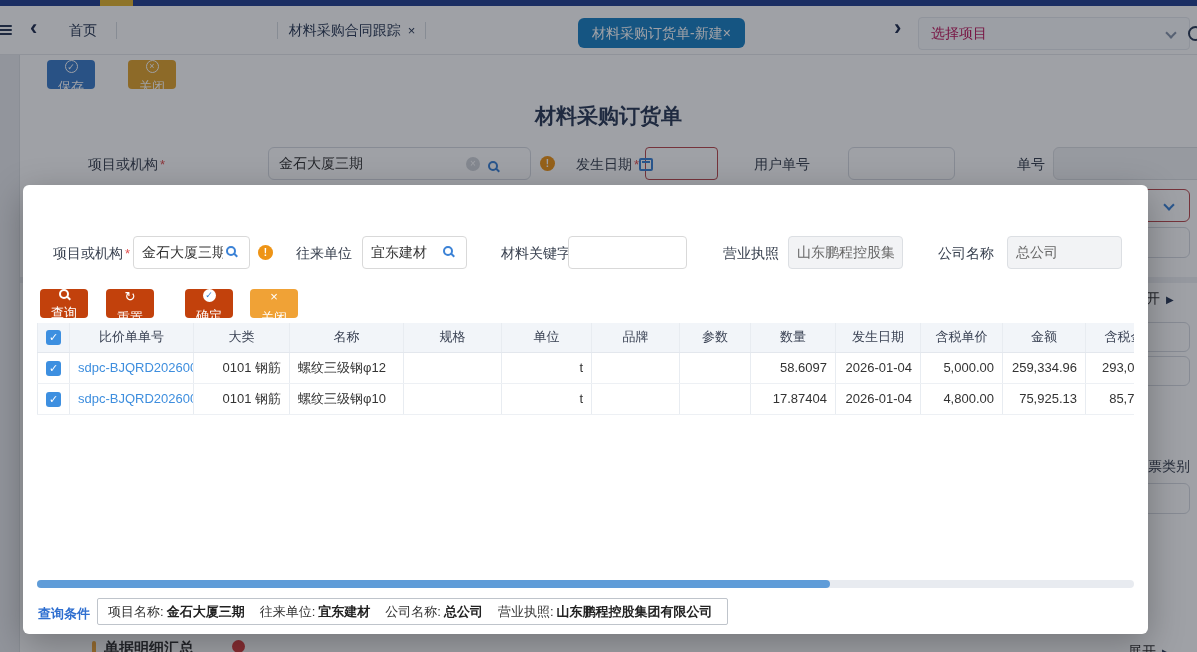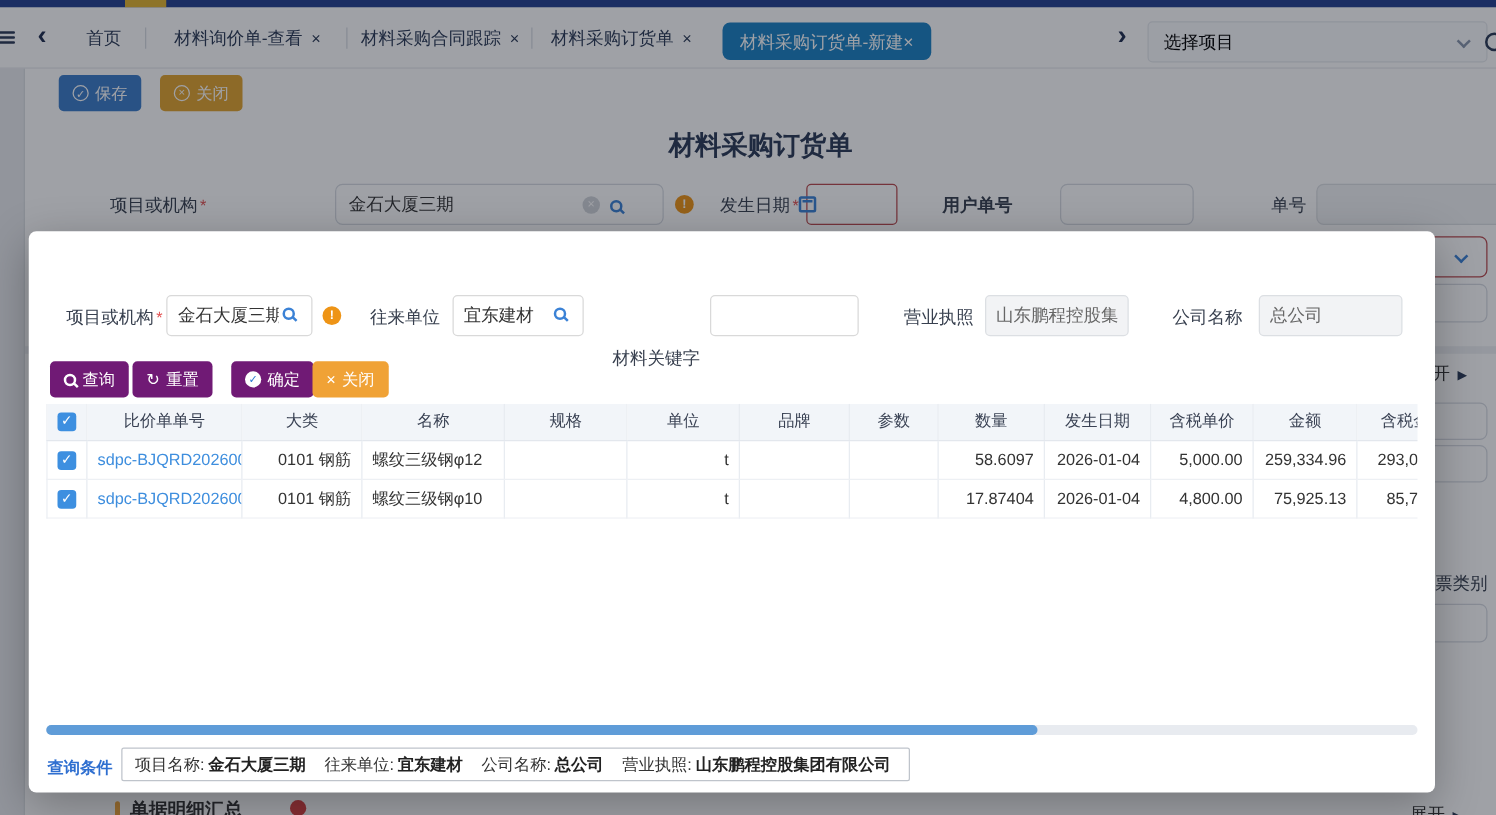--- a/index.html
+++ b/index.html
@@ -124,9 +124,6 @@
   <span class="chev" style="left:30px;">‹</span>
   <span class="tab" style="left:55px;width:56px;">首页</span>
   <span class="tabsep" style="left:116px;"></span>
-  <div class="tab" style="left:124px;width:148px;">
-    <span>材料询价单-查看</span><span class="x">×</span>
-  </div>
   <span class="tabsep" style="left:277px;"></span>
   <div class="tab" style="left:284px;width:136px;">
     <span>材料采购合同跟踪</span><span class="x">×</span>

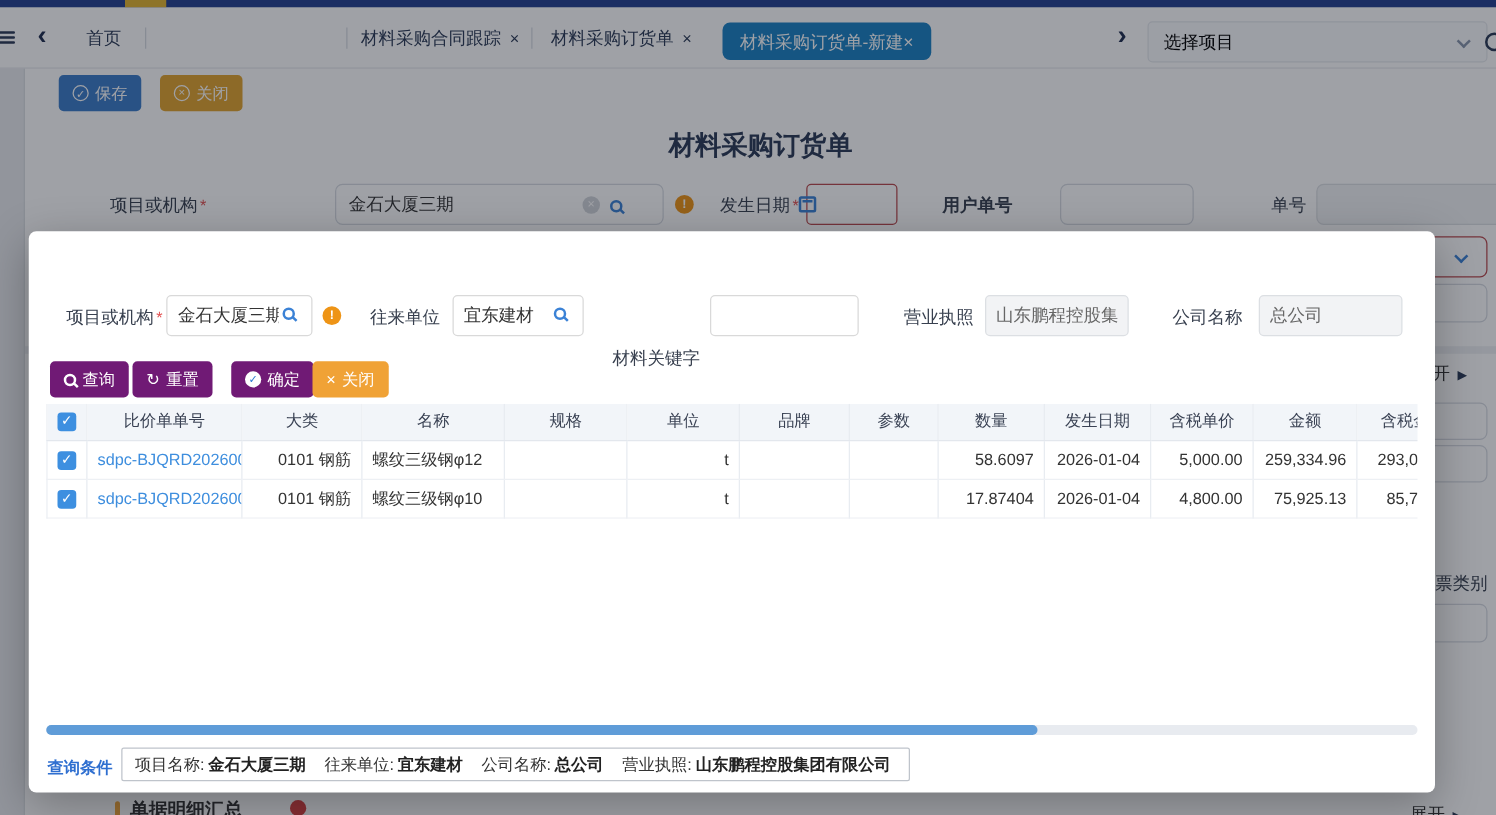--- a/index.html
+++ b/index.html
@@ -129,9 +129,6 @@
     <span>材料采购合同跟踪</span><span class="x">×</span>
   </div>
   <span class="tabsep" style="left:425px;"></span>
-  <div class="tab" style="left:432px;width:130px;">
-    <span>材料采购订货单</span><span class="x">×</span>
-  </div>
   <div class="tab-active" style="left:578px;">
     <span>材料采购订货单-新建</span><span class="x">×</span>
   </div>

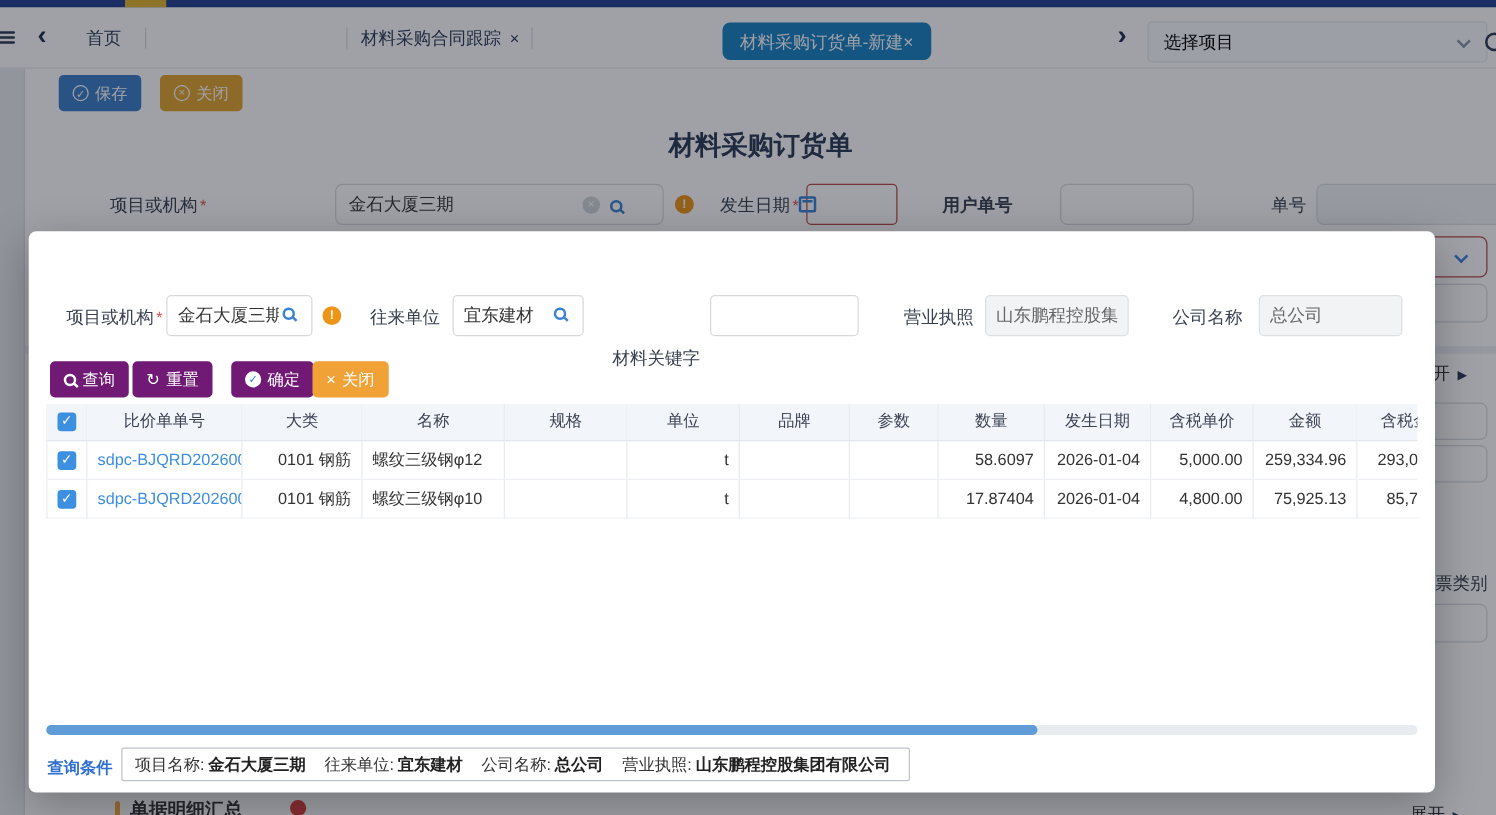--- a/index.html
+++ b/index.html
@@ -21,7 +21,7 @@
   .tabsep { position:absolute; top:16px; width:1px; height:17px; background:#d8dce2; }
   .tab-active { position:absolute; top:12px; height:30px; line-height:30px; background:#1a80c4; color:#fff; border-radius:6px; padding:0 14px; font-size:14px; cursor:pointer; white-space:nowrap; }
   #proj-select { position:absolute; left:918px; top:11px; width:272px; height:33px; border:1px solid #e6e9ee; border-radius:4px; background:#fbfcfd; cursor:pointer; }
-  #proj-select .ph { position:absolute; left:12px; top:7px; font-size:14px; color:#000000; }
+  #proj-select .ph { position:absolute; left:12px; top:7px; font-size:14px; color:#be185d; }
   .chev-down { position:absolute; width:8px; height:8px; border-right:2px solid #8795ab; border-bottom:2px solid #8795ab; transform:rotate(45deg); }
   #tab-circle { position:absolute; left:1188px; top:20px; width:15px; height:15px; border:2px solid #2b3a55; border-radius:50%; }
 

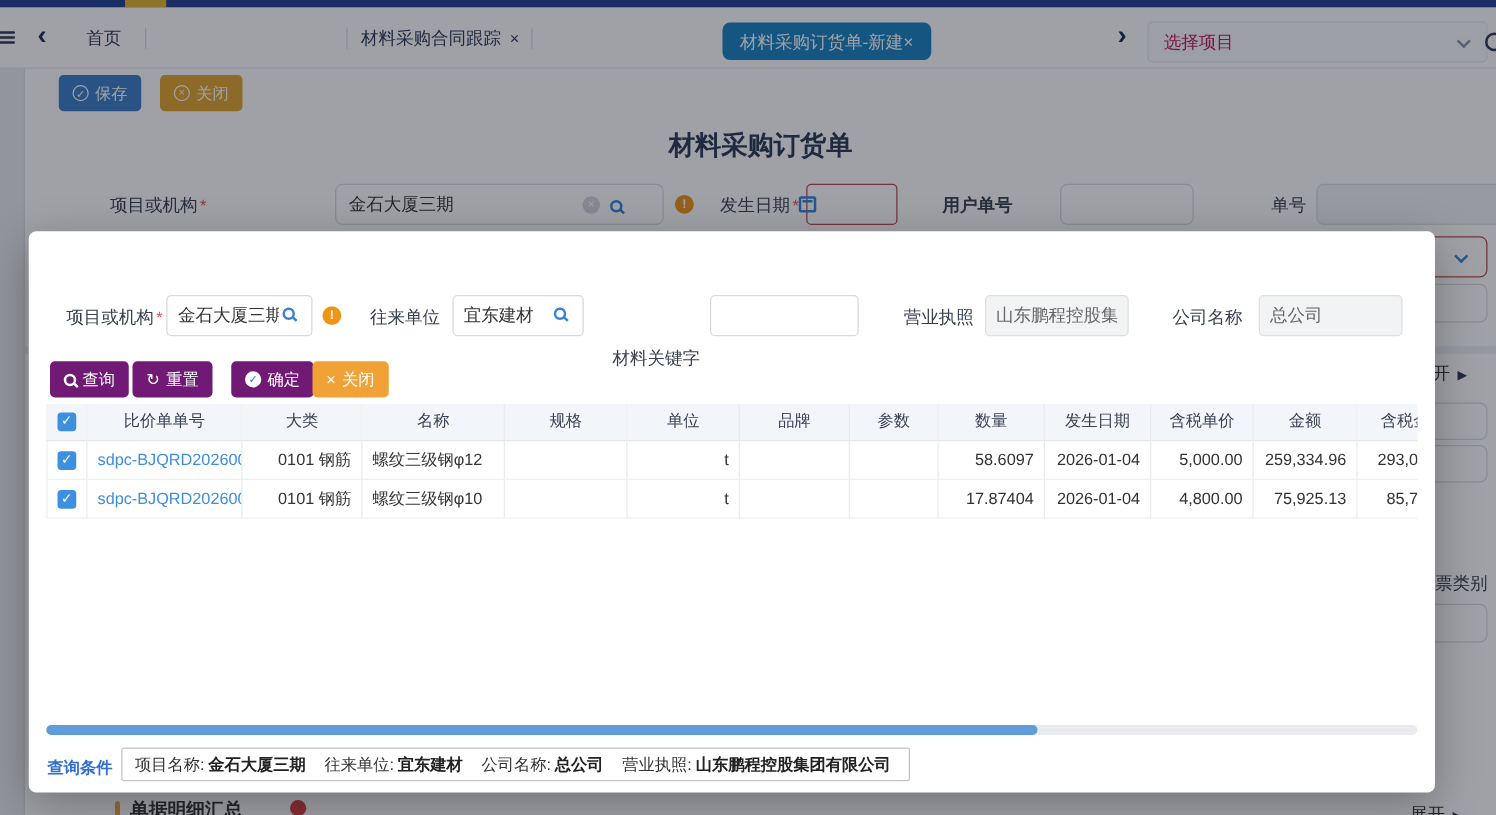--- a/index.html
+++ b/index.html
@@ -30,7 +30,7 @@
   #card1 { left:20px; top:55px; width:1177px; height:222px; background:#fff; z-index:1; }
   #card2 { left:20px; top:283px; width:1177px; height:369px; background:#fff; z-index:1; }
 
-  .btn { display:inline-flex; align-items:center; gap:5px; height:29px; padding:0 11px; border:none; border-radius:4px; color:#fff; font-size:13px; cursor:pointer; font-family:inherit; }
+  .btn { display:inline-flex; align-items:center; gap:5px; height:29px; padding:0 11px; border:none; border-radius:4px; color:#fff; font-size:13px; cursor:pointer; font-family:inherit;flex-direction:column; }
   .btn-blue { background:#3b7cc9; }
   .btn-orange { background:#e2a42e; }
   .btn-mblue { background:#701a75; }

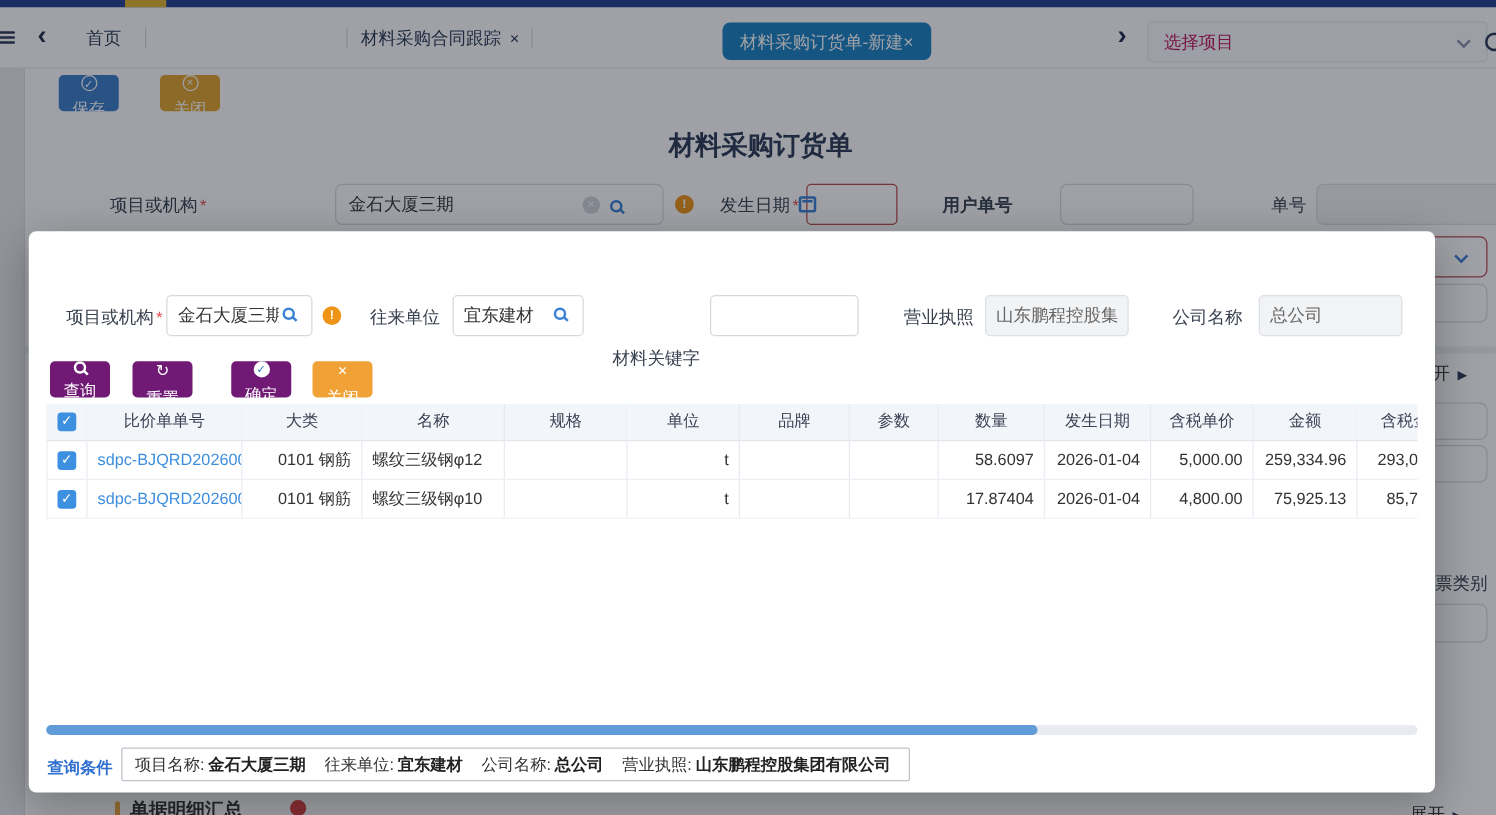--- a/index.html
+++ b/index.html
@@ -167,7 +167,7 @@
 <div class="abs" style="left:645px;top:147px;width:73px;height:33px;border:1px solid #b9494d;border-radius:4px;background:#fff;z-index:1;">
   <span class="ic-cal abs" style="right:7px;top:9px;"></span>
 </div>
-<div class="lbl" style="left:754px;top:156px;z-index:1;font-weight:bold;">用户单号</div>
+<div class="lbl" style="left:754px;top:156px;z-index:1;">用户单号</div>
 <input class="inp abs" style="left: 848px; top: 147px; width: 107px; height: 33px; z-index: 1;">
 <div class="lbl" style="left:1017px;top:156px;z-index:1;">单号</div>
 <input class="inp dis abs" style="left: 1053px; top: 147px; width: 150px; height: 33px; z-index: 1;" disabled="">

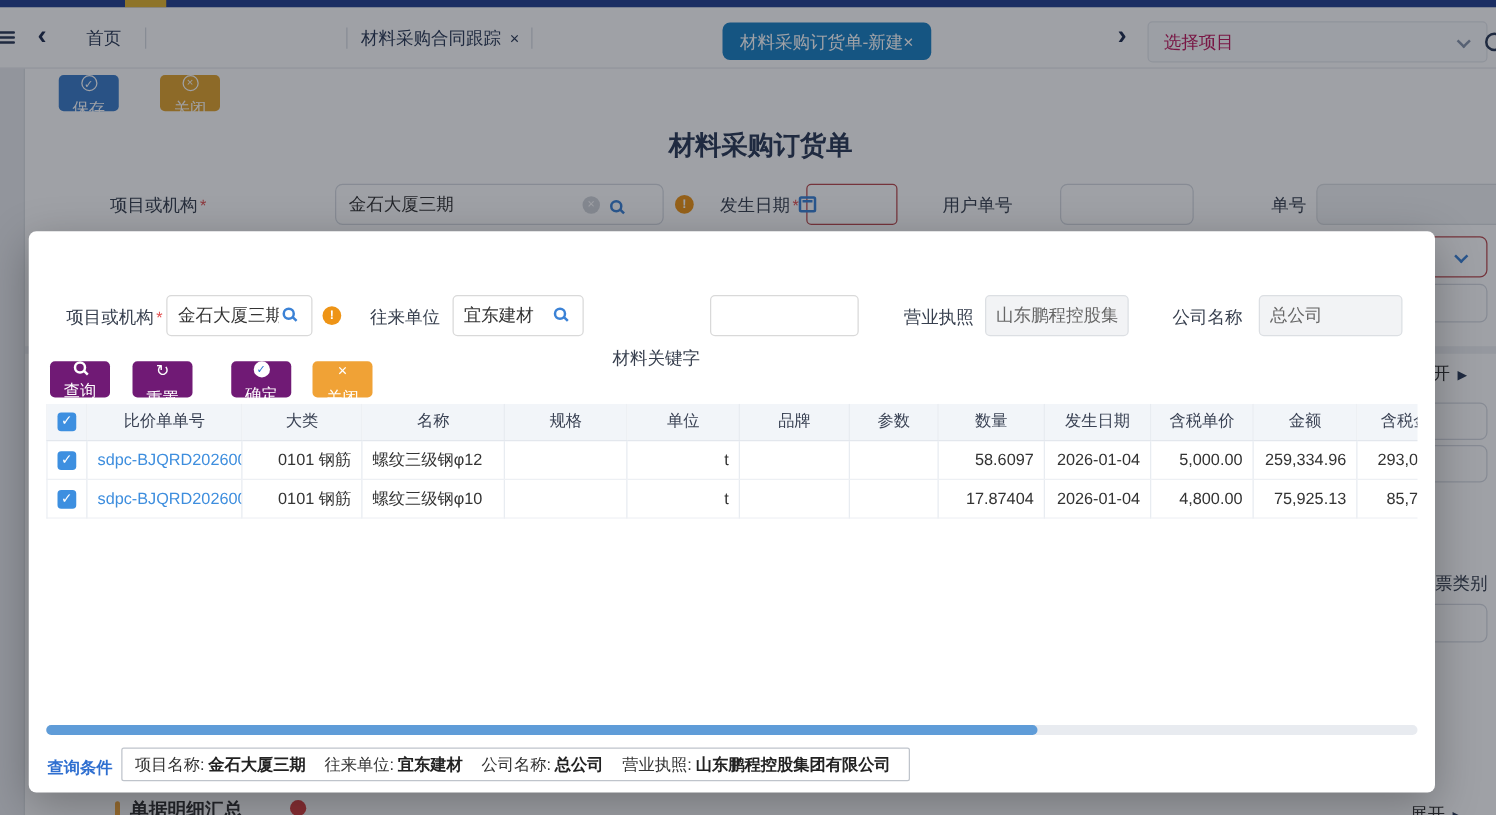--- a/index.html
+++ b/index.html
@@ -207,7 +207,7 @@
   <input class="m-inp" style="left: 339px; top: 51px; width: 105px; padding-right: 26px;" value="宜东建材">
   <span class="ic-search m-search" style="left:420px;top:61px;"></span>
 
-  <div class="lbl" style="left:467px;top:60px;margin-top:33px;">材料关键字</div>
+  <div class="lbl" style="left:478px;top:60px;">材料关键字</div>
   <input class="m-inp" style="left: 545px; top: 51px; width: 119px;" value="">
 
   <div class="lbl" style="left:700px;top:60px;">营业执照</div>

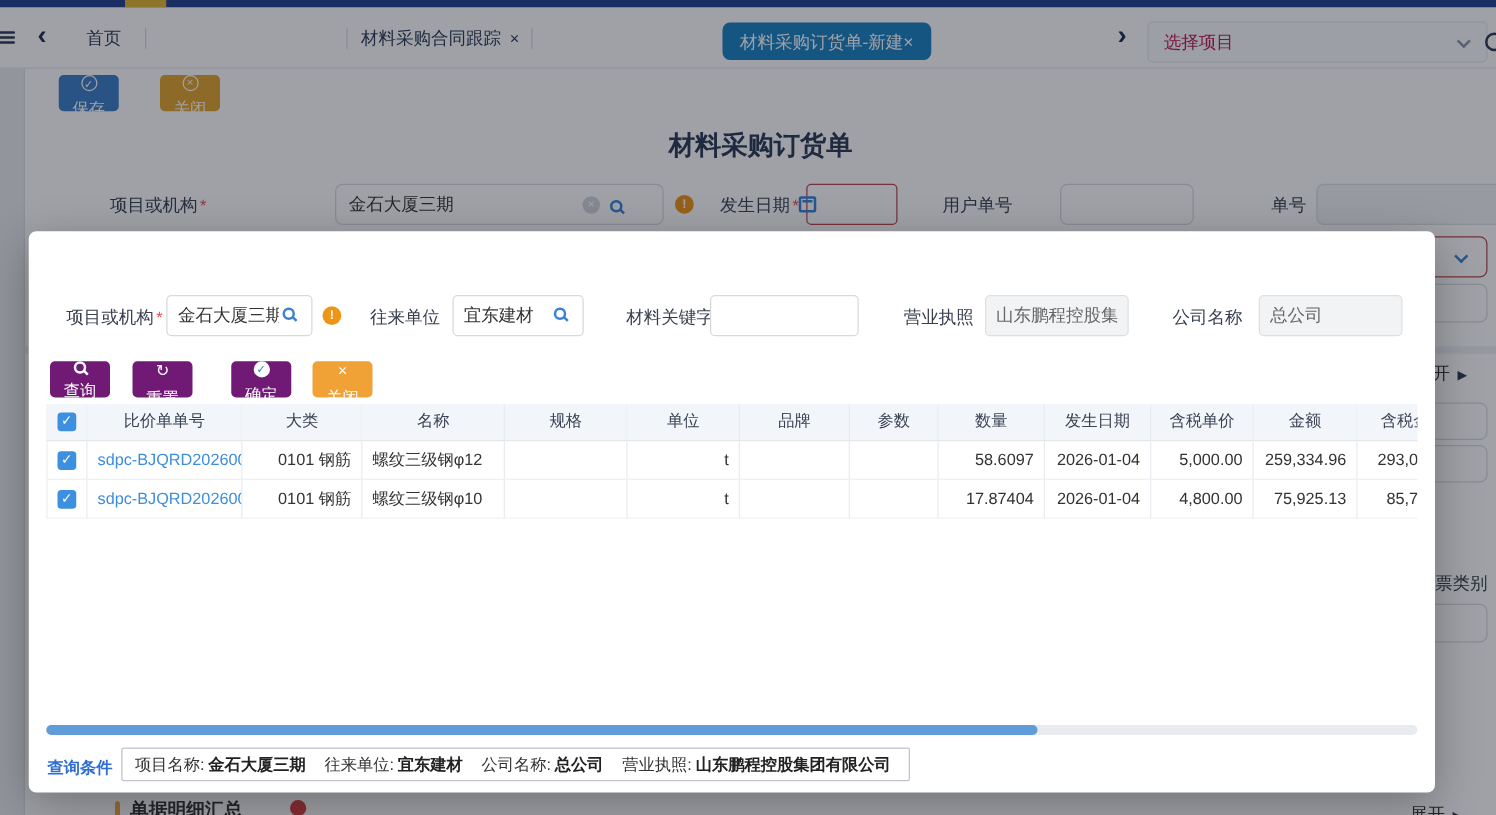--- a/index.html
+++ b/index.html
@@ -33,7 +33,7 @@
   .btn { display:inline-flex; align-items:center; gap:5px; height:29px; padding:0 11px; border:none; border-radius:4px; color:#fff; font-size:13px; cursor:pointer; font-family:inherit;flex-direction:column; }
   .btn-blue { background:#3b7cc9; }
   .btn-orange { background:#e2a42e; }
-  .btn-mblue { background:#701a75; }
+  .btn-mblue { background:#c2410c; }
   .btn-morange { background:#f0a236; }
 
   #page-title { left:20px; top:102px; width:1177px; text-align:center; font-size:21px; font-weight:bold; color:#2b3a55; z-index:1; }

